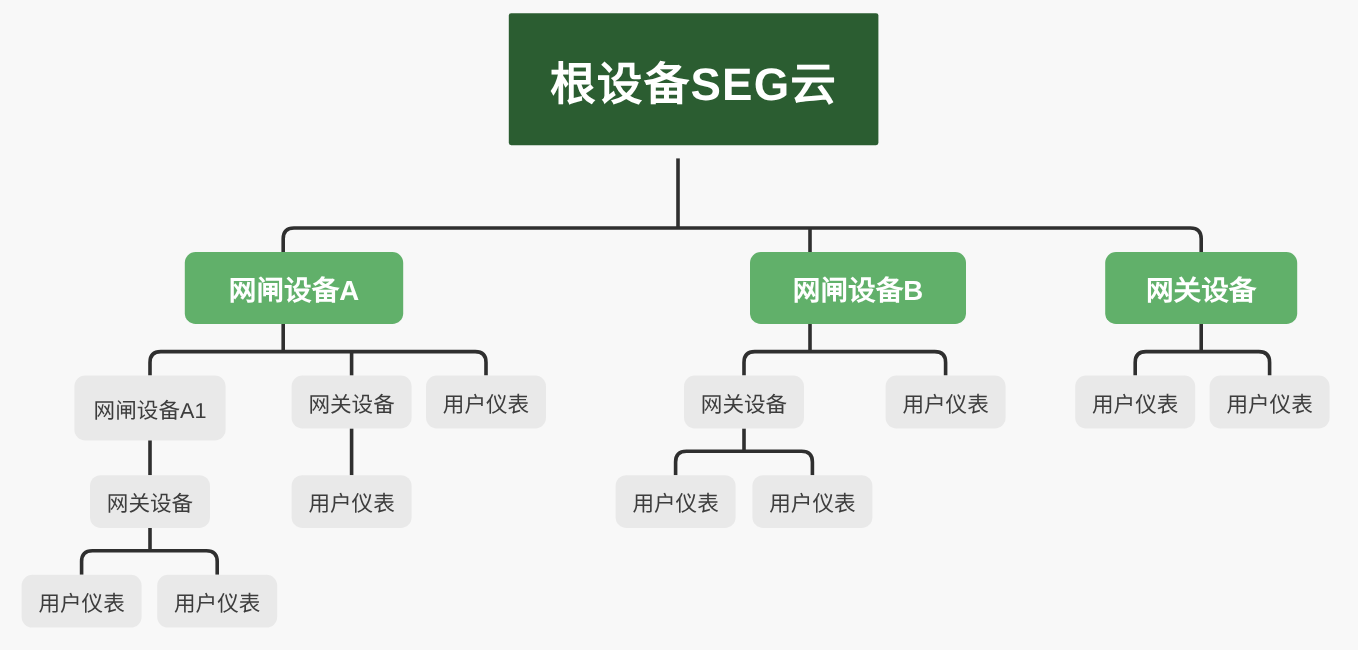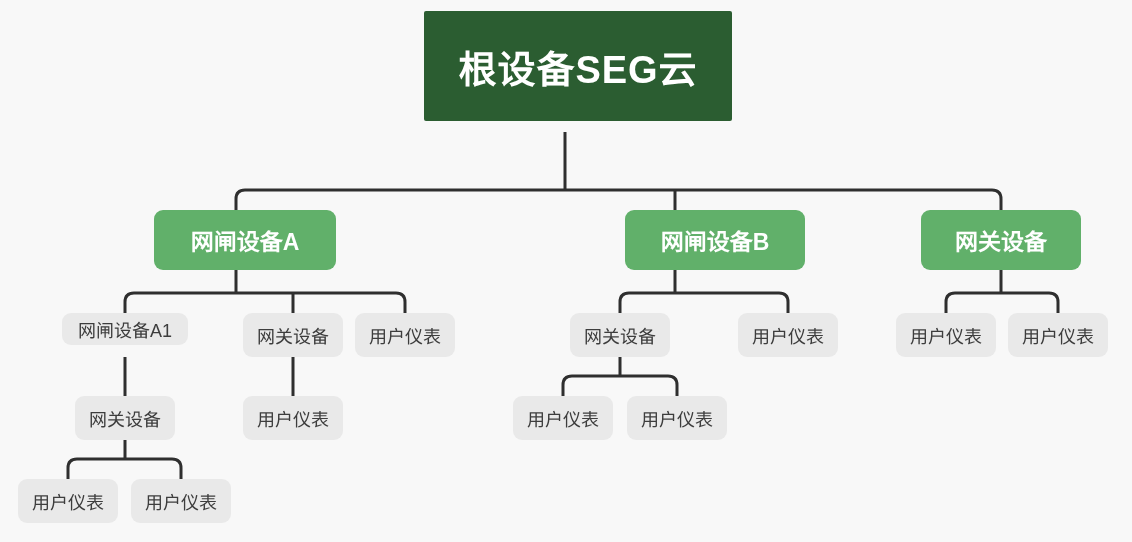--- a/index.html
+++ b/index.html
@@ -83,7 +83,7 @@
       <div class="node node-l2" style="left: 154px; top: 210px; width: 182px; height: 60px;">网闸设备A</div>
       <div class="node node-l2" style="left: 585px; top: 210px; width: 180px; height: 60px; margin-left: 40px;">网闸设备B</div>
       <div class="node node-l2" style="left: 921px; top: 210px; width: 160px; height: 60px;">网关设备</div>
-      <div class="node node-leaf" style="left: 62px; top: 313px; width: 126px; height: 32px;">网闸设备A1</div>
+      <div class="node node-leaf" style="left: 62px; top: 313px; width: 126px; height: 54px;">网闸设备A1</div>
       <div class="node node-leaf" style="left: 243px; top: 313px; width: 100px; height: 44px;">网关设备</div>
       <div class="node node-leaf" style="left: 355px; top: 313px; width: 100px; height: 44px;">用户仪表</div>
       <div class="node node-leaf" style="left: 75px; top: 396px; width: 100px; height: 44px;">网关设备</div>

